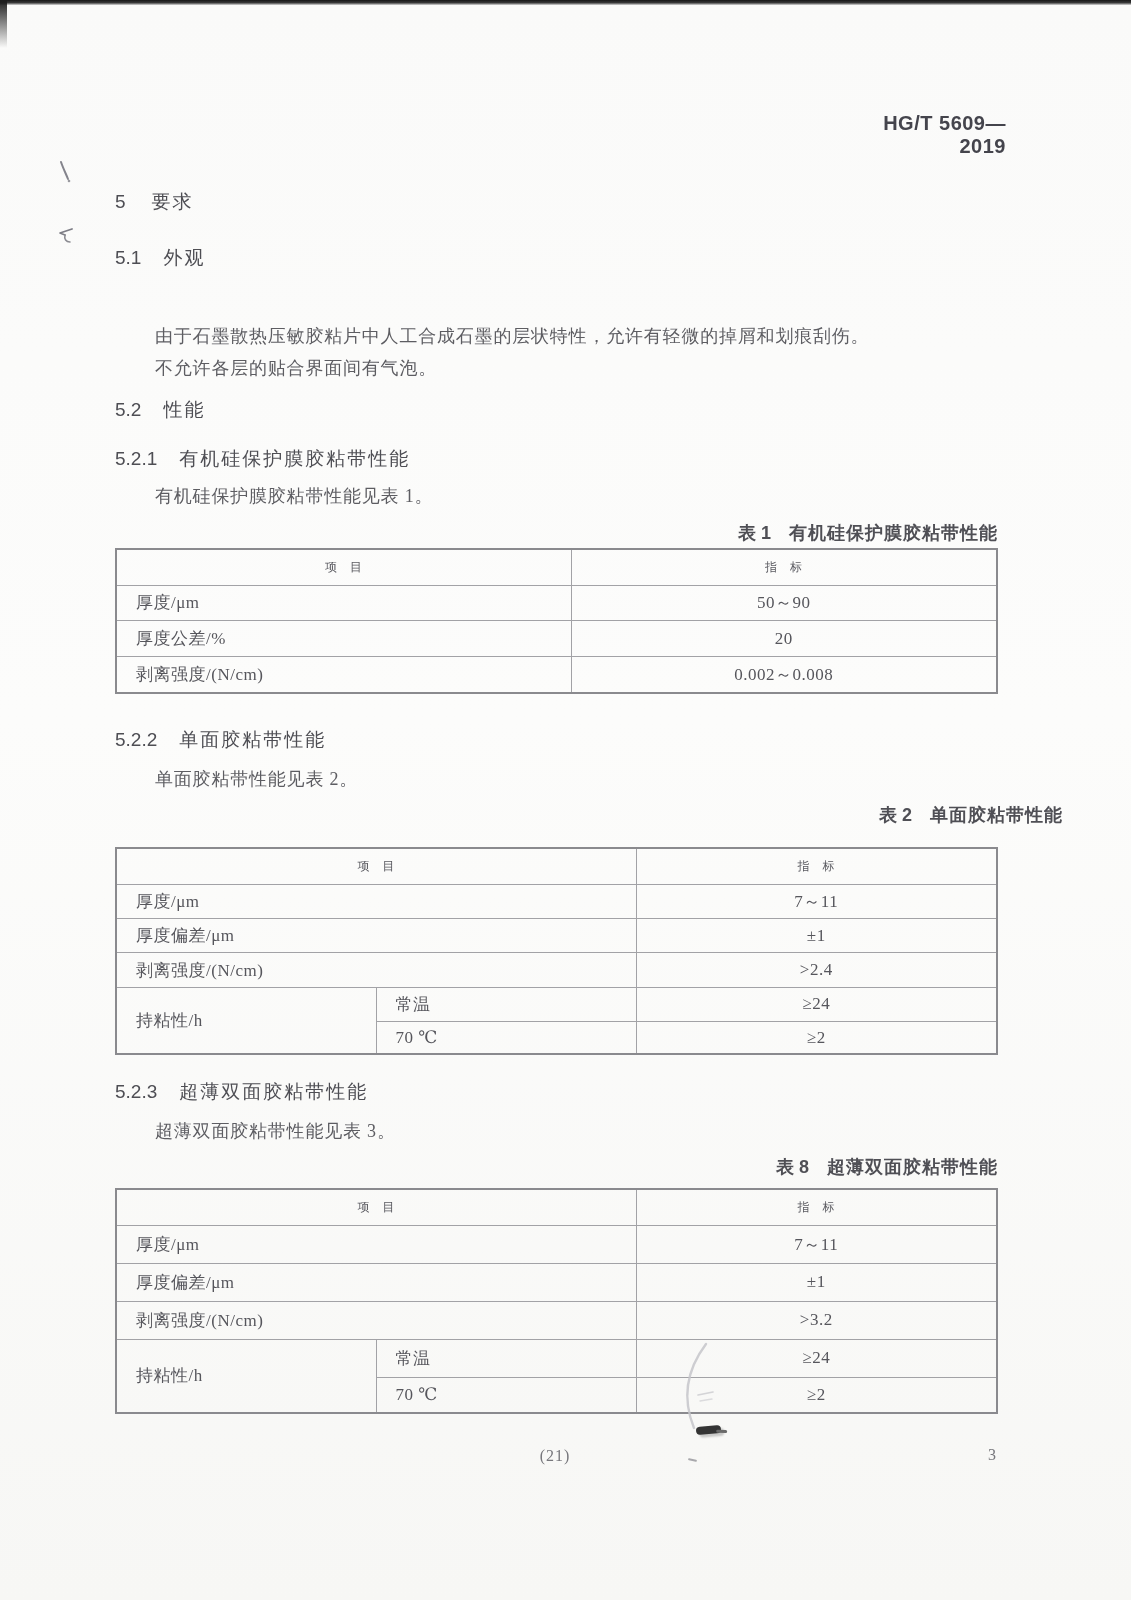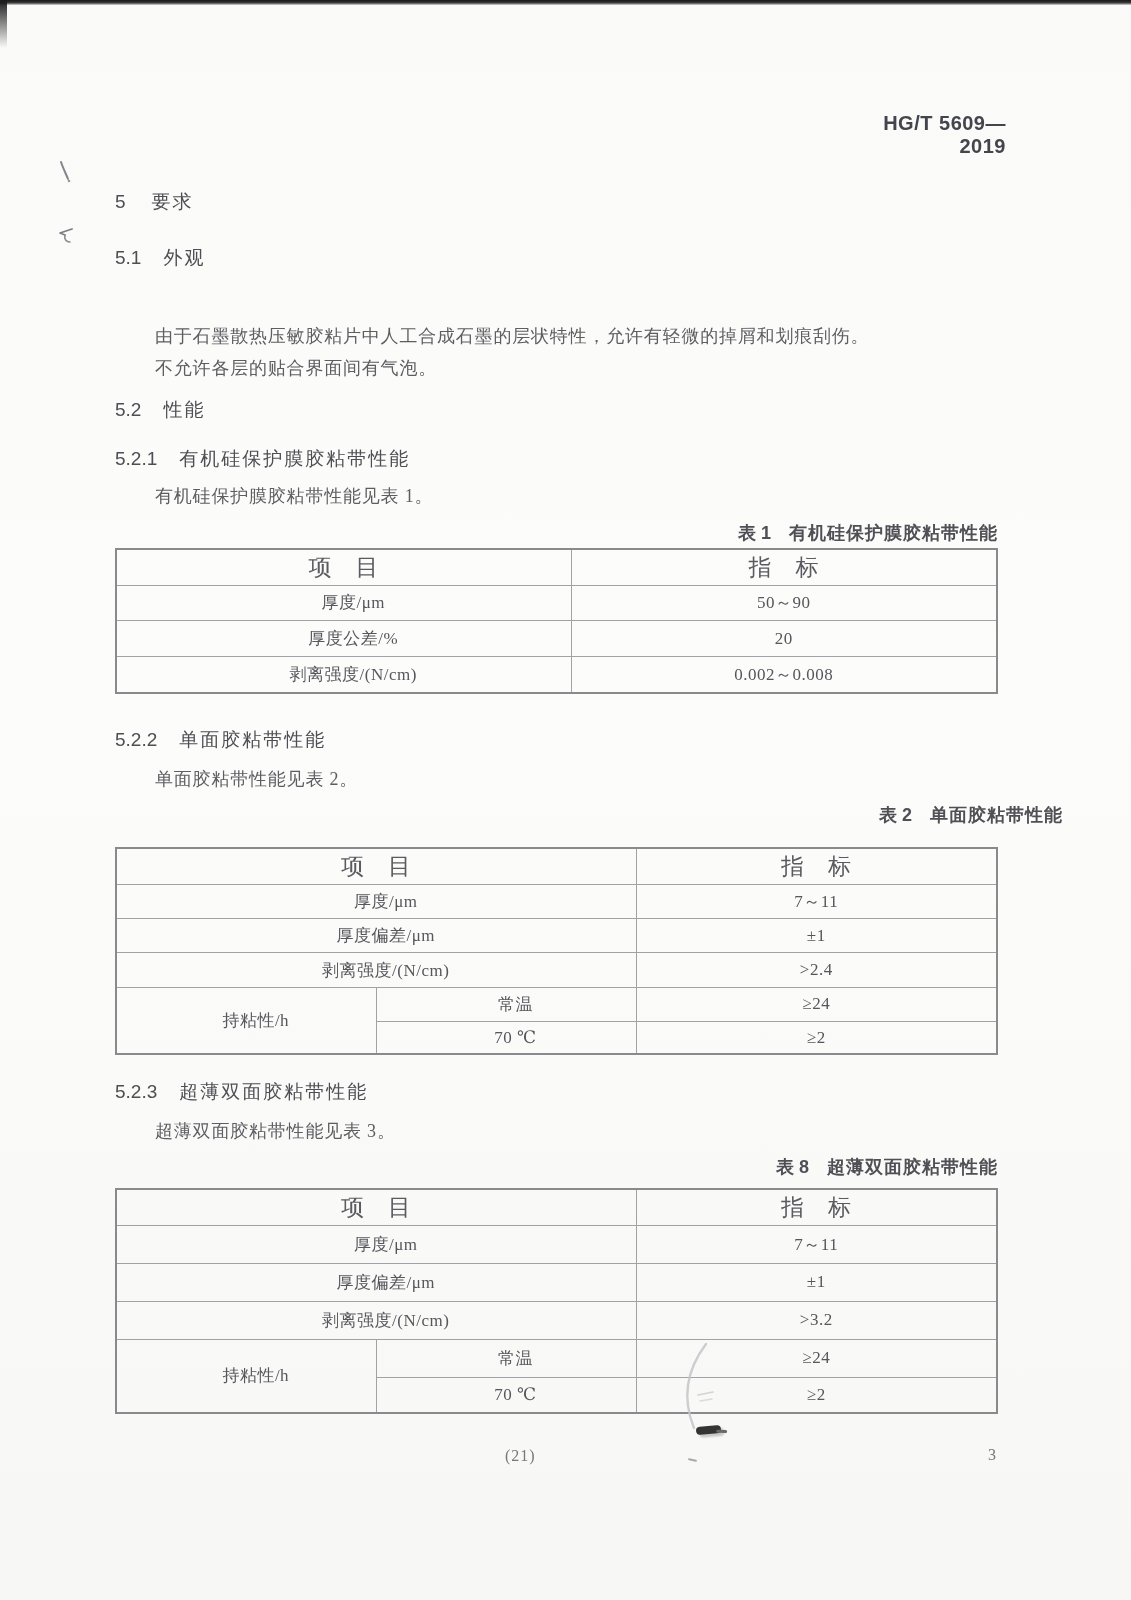--- a/index.html
+++ b/index.html
@@ -49,7 +49,7 @@
   .tbl{border:2px solid #8a8a8e;}
   td.item{text-align:center;padding-left:19px;}
   td.val,td.hd{text-align:center;}
-  td.hd{font-size:23px;color:#5a5a60;}
+  td.hd{font-size:12px;color:#5a5a60;}
   tr.head{height:36px;}
   
   .mark{position:absolute;}

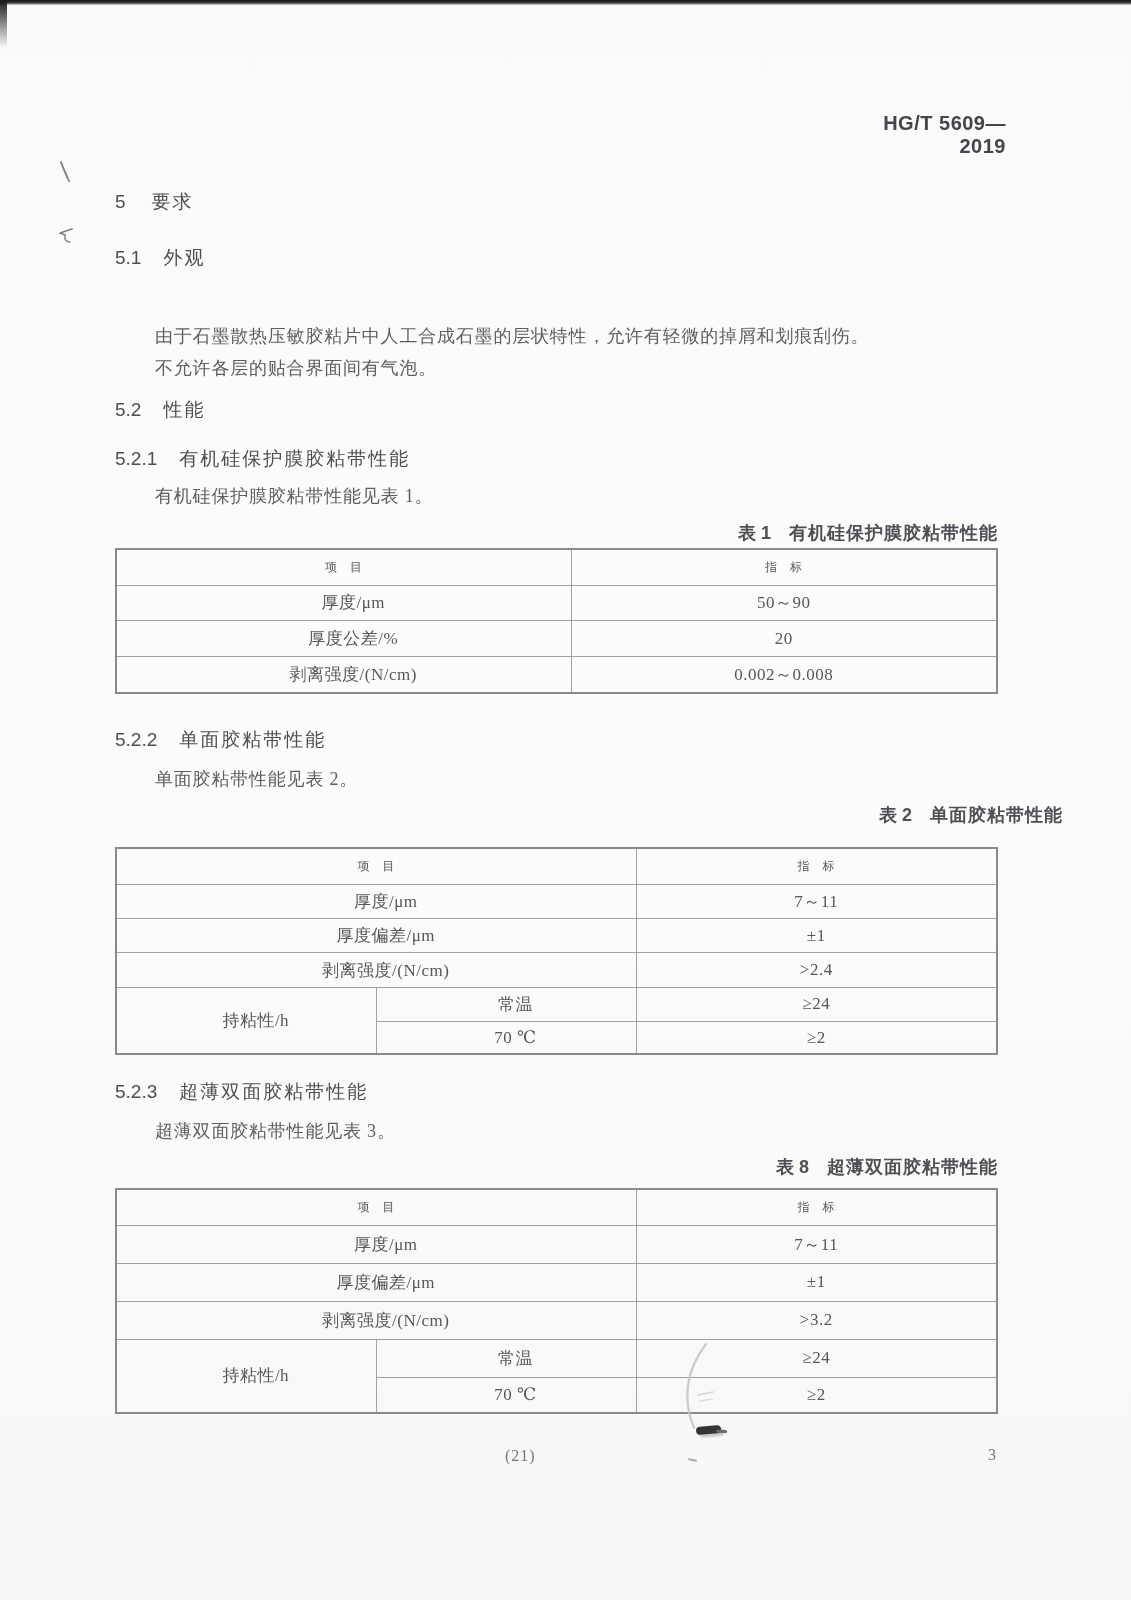--- a/index.html
+++ b/index.html
@@ -47,7 +47,7 @@
     vertical-align:middle;padding:0;letter-spacing:.5px;
   }
   .tbl{border:2px solid #8a8a8e;}
-  td.item{text-align:center;padding-left:19px;}
+  td.item{text-align:left;padding-left:19px;}
   td.val,td.hd{text-align:center;}
   td.hd{font-size:12px;color:#5a5a60;}
   tr.head{height:36px;}

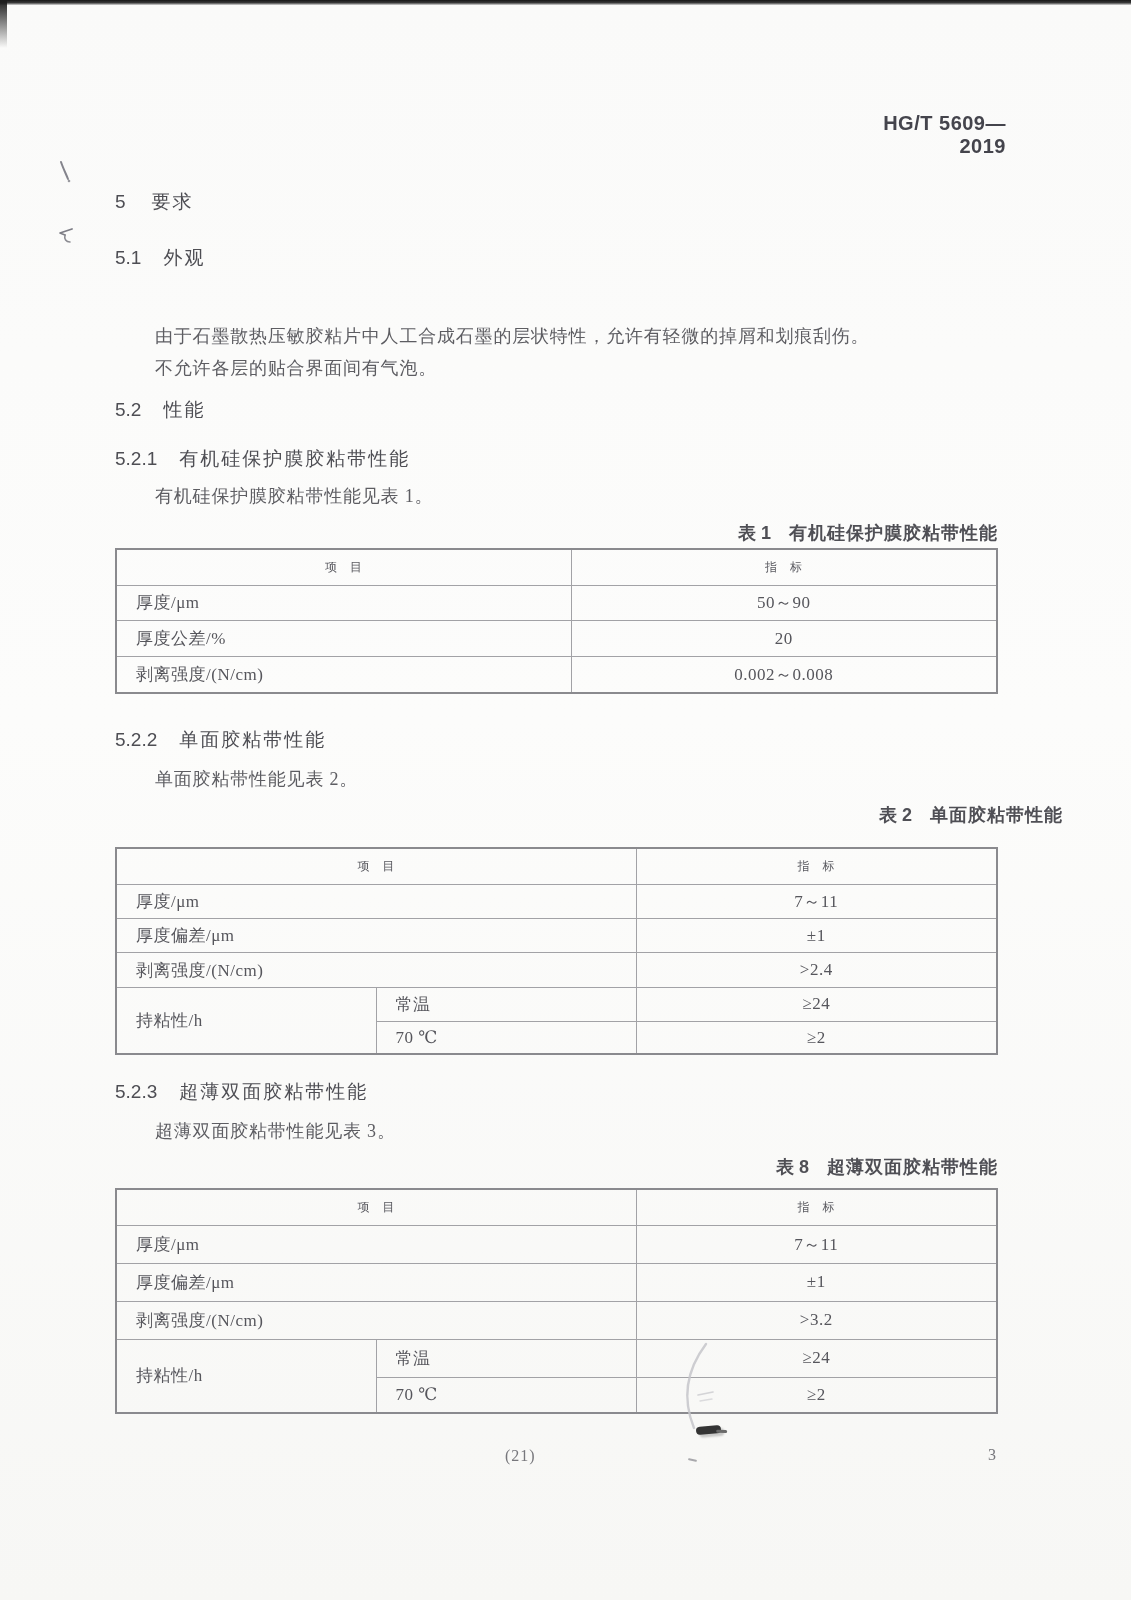--- a/index.html
+++ b/index.html
@@ -67,7 +67,7 @@
     background:#a8a8ac;transform:rotate(12deg);border-radius:1px;
   }
   .footer-center{
-    position:absolute;left:505px;top:1447px;width:100px;
+    position:absolute;left:505px;top:1447px;width:100px;text-align:center;
     font-size:16px;color:#77777c;letter-spacing:1px;
   }
   .footer-page{

